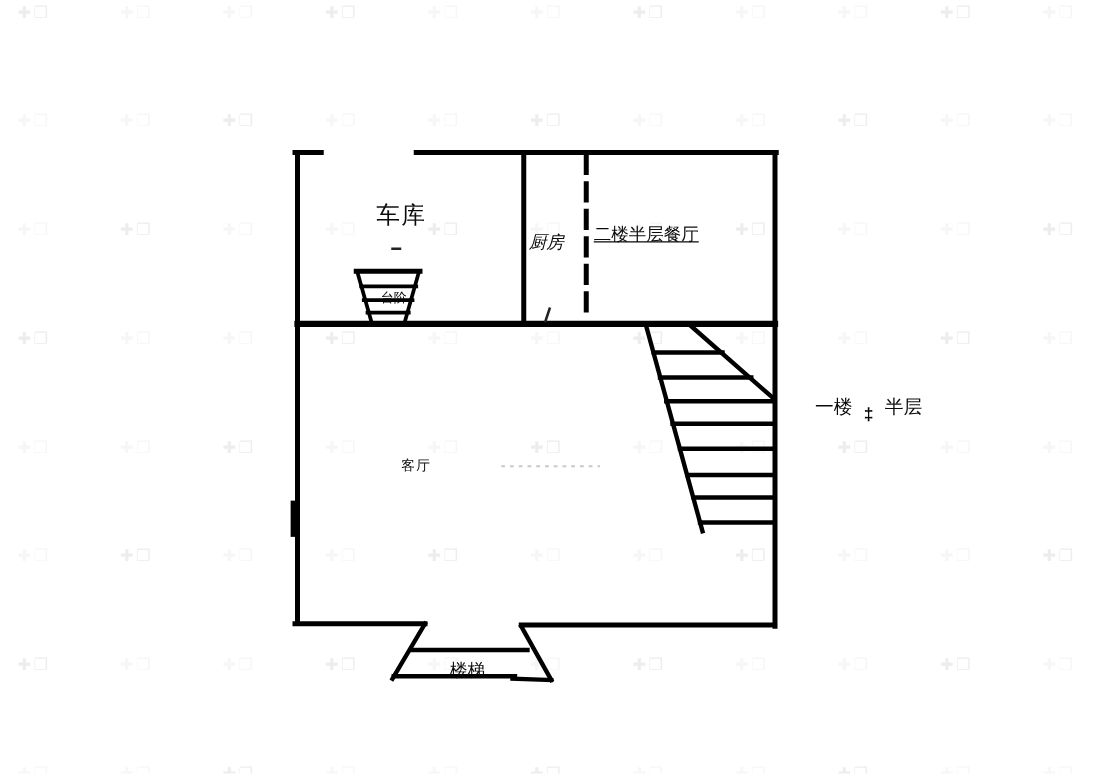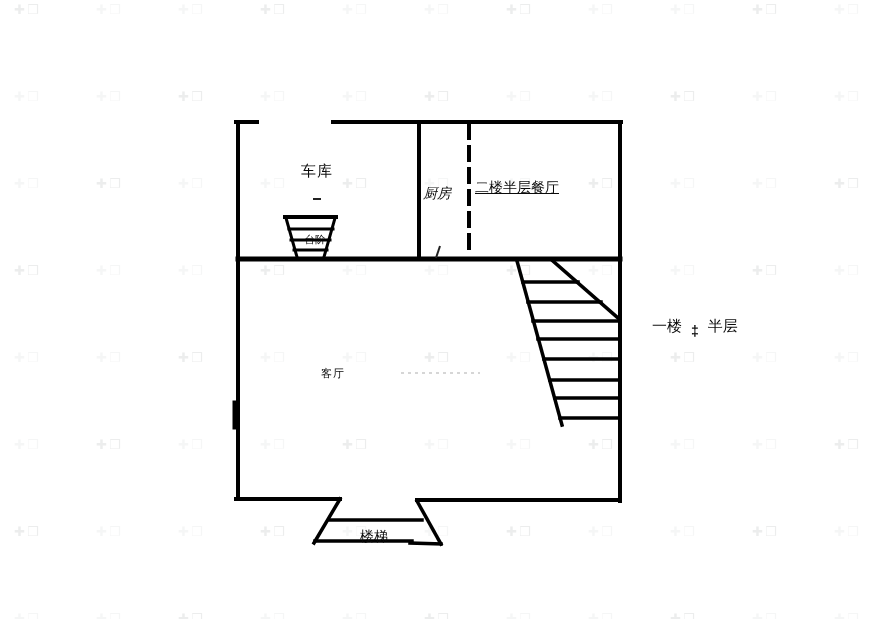--- a/index.html
+++ b/index.html
@@ -42,7 +42,7 @@
     color: #0a0a0a;
     line-height: 1.1;
   }
-  .lbl-garage   { left: 301px; top: 163px; font-size: 15px; letter-spacing: 1px; }
+  .lbl-garage   { left: 301px; top: 163px; font-size: 19px; letter-spacing: 1px; }
   .lbl-kitchen  { left: 423px; top: 186px; font-size: 14px; font-style: italic; }
   .lbl-dining   { left: 475px; top: 180px; font-size: 14px; text-decoration: underline; }
   .lbl-living   { left: 321px; top: 367px; font-size: 11px; letter-spacing: 1px; }

